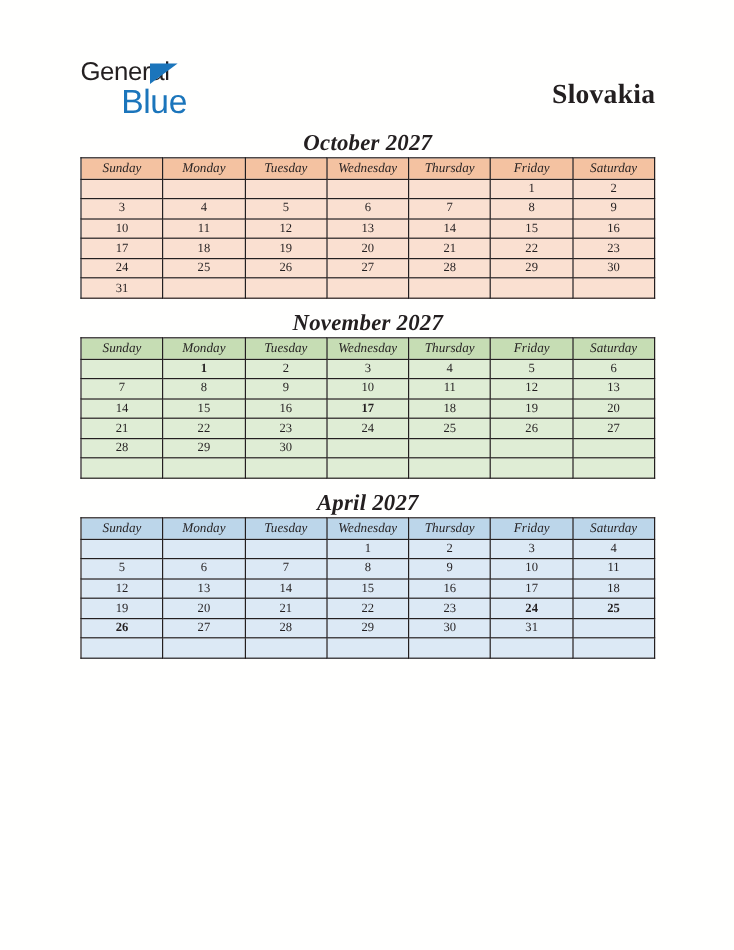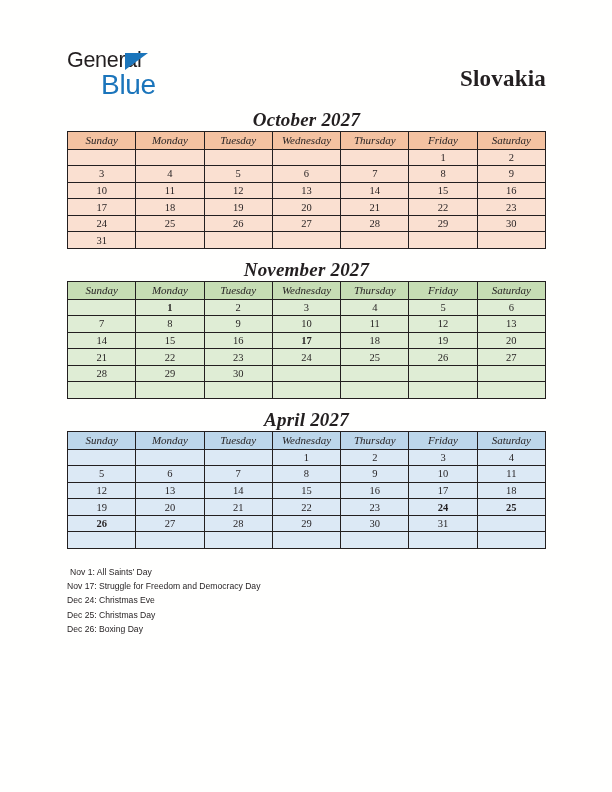--- a/index.html
+++ b/index.html
@@ -390,13 +390,6 @@
     </table>
   </div>
 
-  <div class="legend">
-    <div class="legend-item">Nov 1: All Saints’ Day</div>
-    <div class="legend-item">Nov 17: Struggle for Freedom and Democracy Day</div>
-    <div class="legend-item">Dec 24: Christmas Eve</div>
-    <div class="legend-item">Dec 25: Christmas Day</div>
-    <div class="legend-item">Dec 26: Boxing Day</div>
-  </div>
 
 </div>
 

